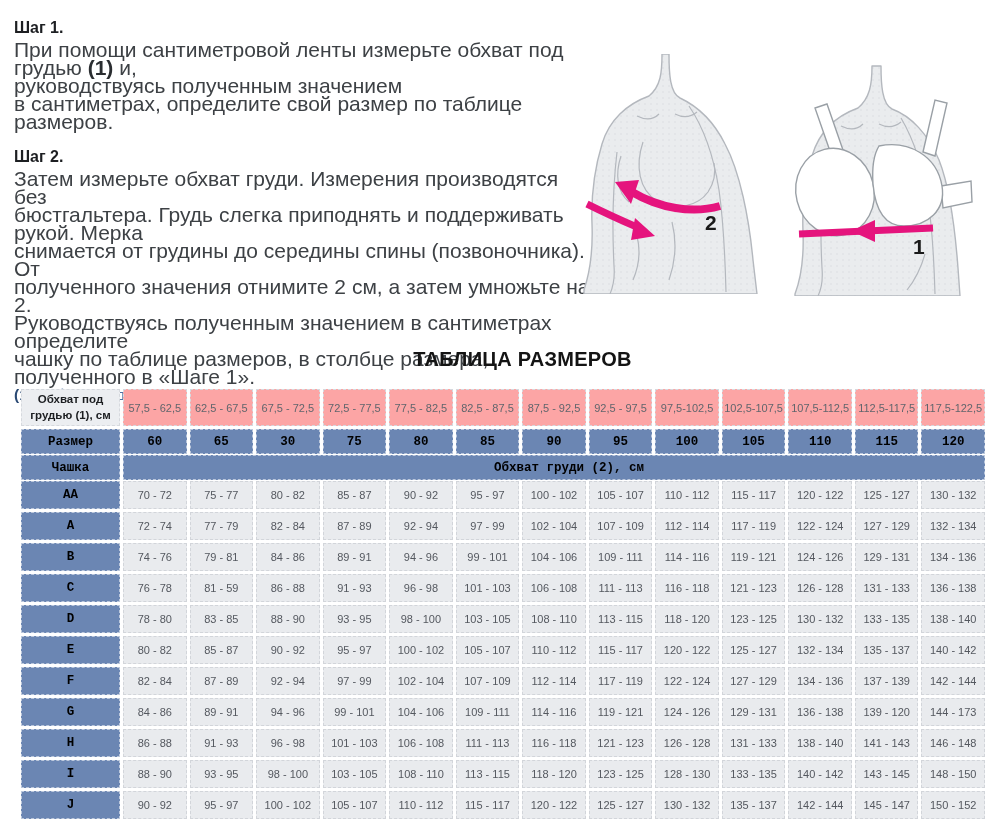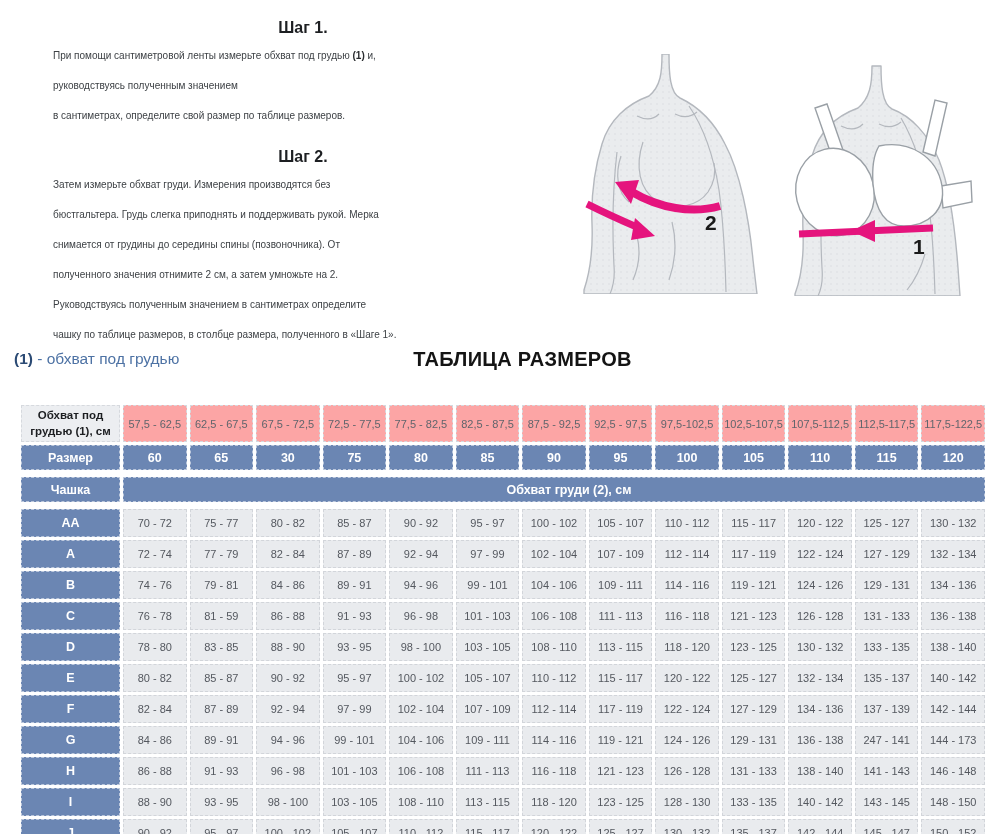--- a/index.html
+++ b/index.html
@@ -11,7 +11,7 @@
 
   
   .instructions { position:absolute; left:14px; top:19px; width:578px; }
-  .step-title { font-size:16px; font-weight:bold; color:#1d1f22; margin-bottom:4px;text-align:center; }
+  .step-title { font-size:16px; font-weight:bold; color:#1d1f22; margin-bottom:4px; }
   .step-body  { font-size:10px; line-height:30px; color:#3d4145; white-space:pre-line;margin-left:39px; }
   .step-body b { color:#2a2d30; }
   .step + .step { margin-top:17px; }

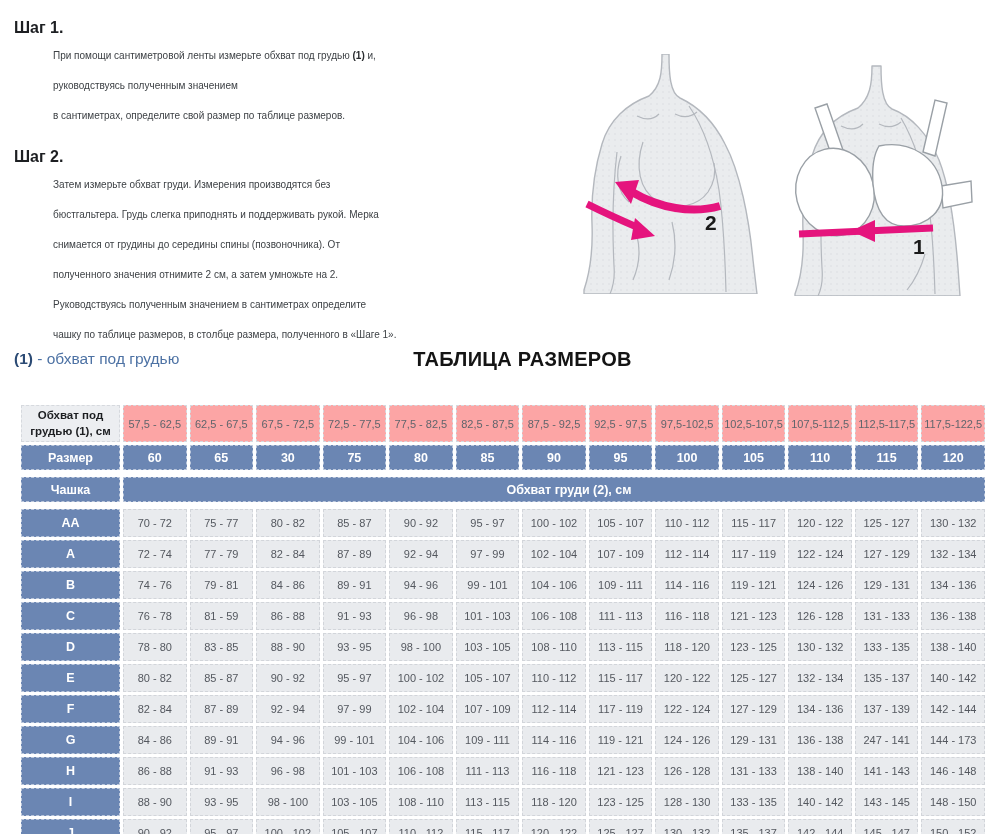--- a/index.html
+++ b/index.html
@@ -12,7 +12,7 @@
   
   .instructions { position:absolute; left:14px; top:19px; width:578px; }
   .step-title { font-size:16px; font-weight:bold; color:#1d1f22; margin-bottom:4px; }
-  .step-body  { font-size:10px; line-height:30px; color:#3d4145; white-space:pre-line;margin-left:39px; }
+  .step-body  { font-size:21px; line-height:18px; color:#3d4145; white-space:pre-line; }
   .step-body b { color:#2a2d30; }
   .step + .step { margin-top:17px; }
   .legend-item { font-size:15.5px; color:#4d72a4; }

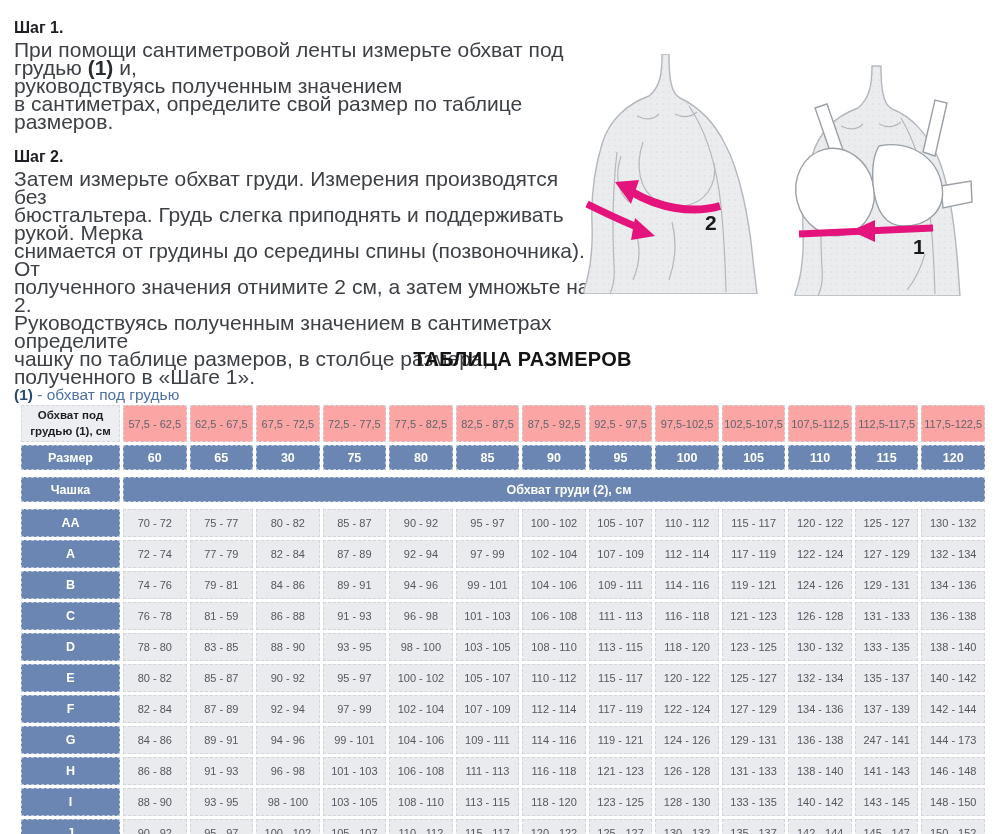--- a/index.html
+++ b/index.html
@@ -31,7 +31,7 @@
   
   .size-table { position:absolute; left:21px; top:389px; width:964px; }
   .trow { display:grid; grid-template-columns:99px repeat(13,1fr); gap:3px; margin-top:3px; }
-  .trow.first { margin-top:16px; }
+  .trow.first { margin-top:0; }
   .trow.gap-top { margin-top:7px; }
   .cell {
     display:flex; align-items:center; justify-content:center;

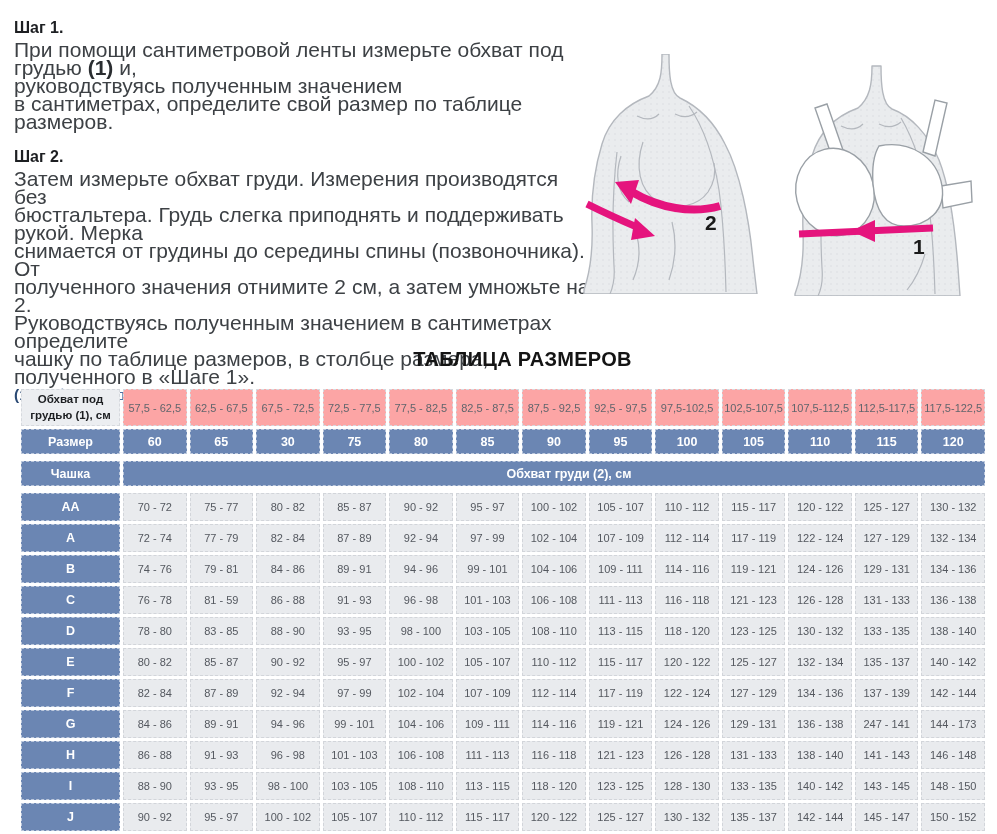--- a/index.html
+++ b/index.html
@@ -44,7 +44,7 @@
     font-size:11.5px; line-height:1.35; height:37px; white-space:normal; padding:0 5px;
   }
   .cell.blue { background:#6b86b3; border:1px dashed rgba(255,255,255,.55);
-               color:#ffffff; font-weight:bold; font-size:12.5px; }
+               color:#000000; font-weight:bold; font-size:12.5px;font-family:Liberation Mono, monospace; }
   .r-size .cell, .r-cup .cell { height:25px; }
   .r-body .cell { height:28px; }
   .span13 { grid-column:2 / -1; font-size:12px;padding-left:30px; }

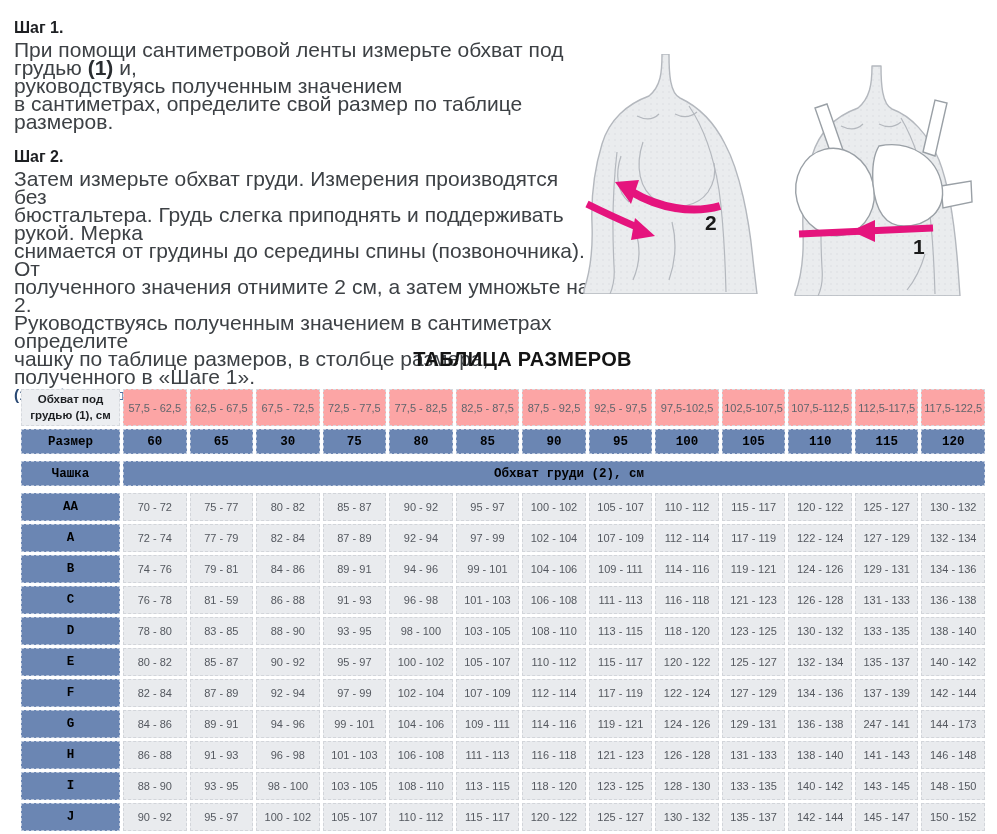--- a/index.html
+++ b/index.html
@@ -32,7 +32,7 @@
   .size-table { position:absolute; left:21px; top:389px; width:964px; }
   .trow { display:grid; grid-template-columns:99px repeat(13,1fr); gap:3px; margin-top:3px; }
   .trow.first { margin-top:0; }
-  .trow.gap-top { margin-top:7px; }
+  .trow.gap-top { margin-top:1px; }
   .cell {
     display:flex; align-items:center; justify-content:center;
     text-align:center; white-space:nowrap; overflow:hidden;

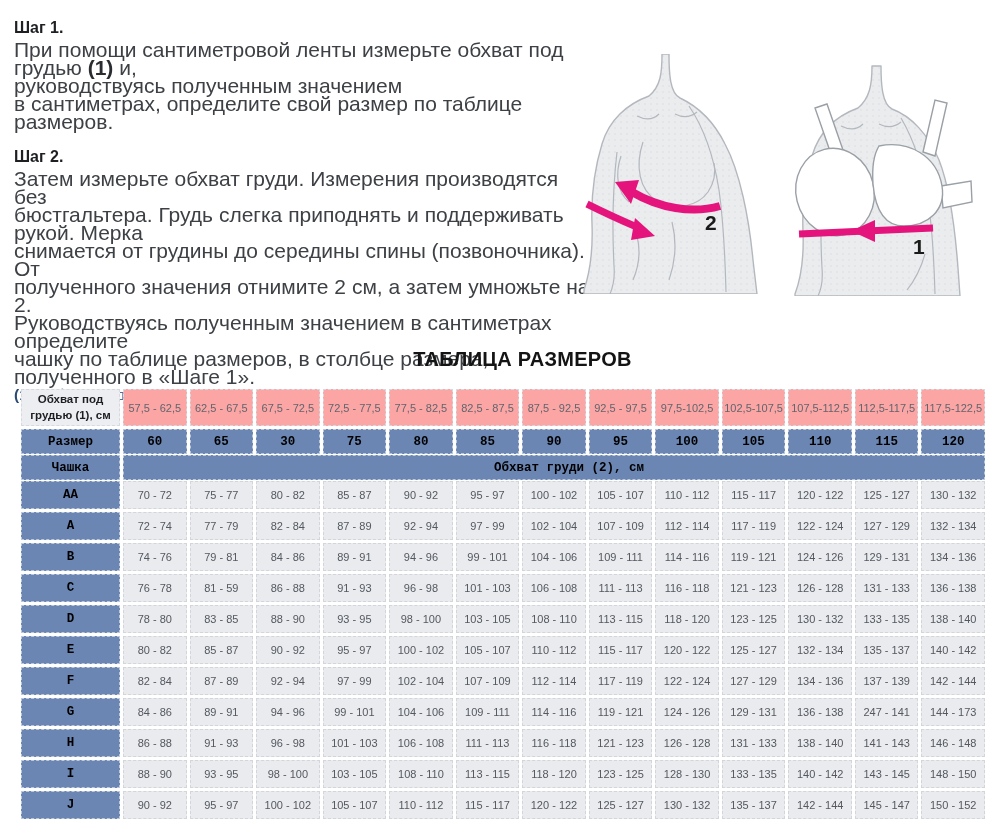--- a/index.html
+++ b/index.html
@@ -296,7 +296,7 @@
         <div class="cell gray">124 - 126</div>
         <div class="cell gray">129 - 131</div>
         <div class="cell gray">136 - 138</div>
-        <div class="cell gray">247 - 141</div>
+        <div class="cell gray">139 - 120</div>
         <div class="cell gray">144 - 173</div>
       </div>
       <div class="trow r-body">

